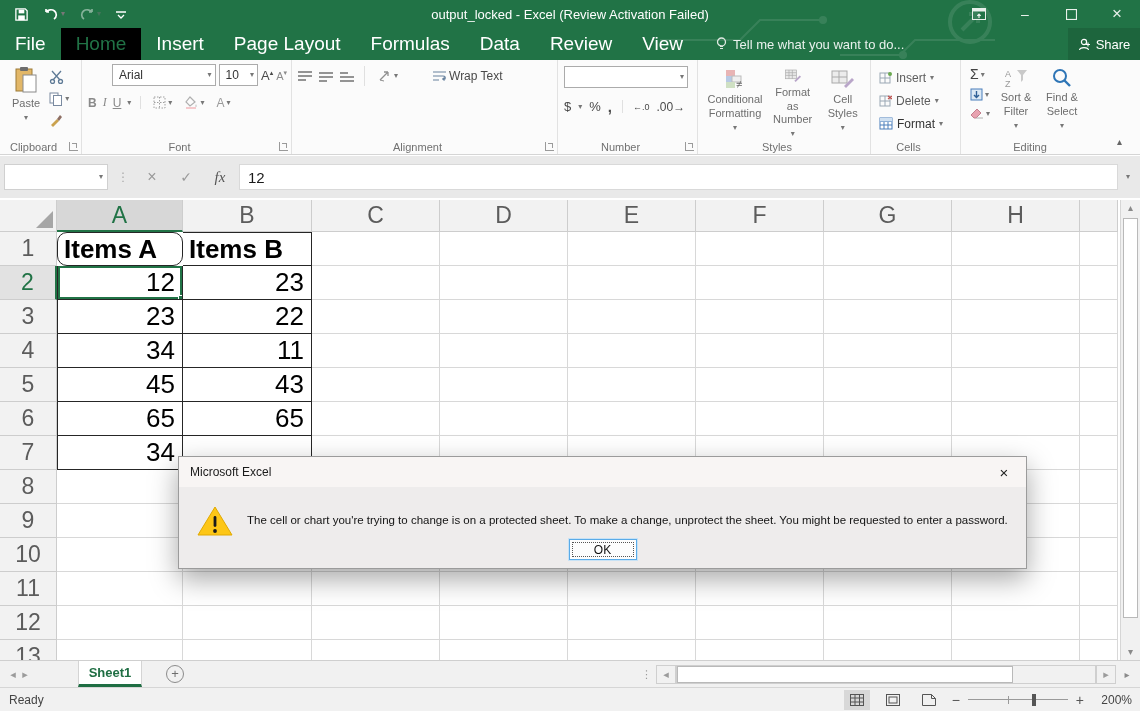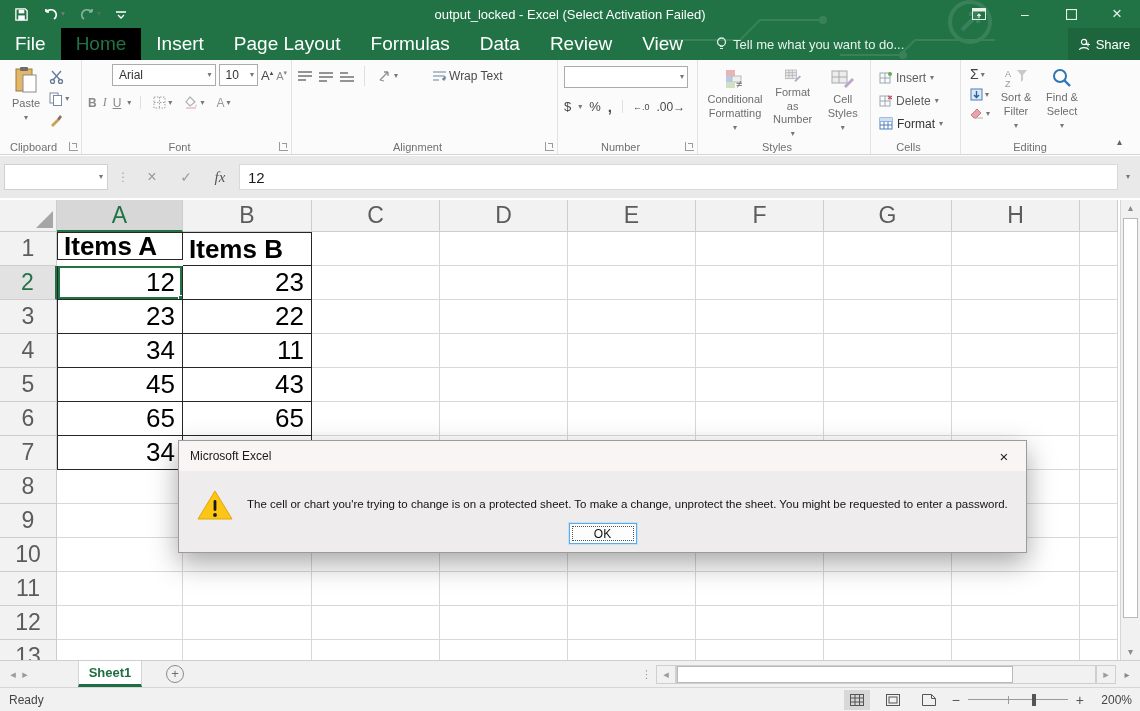--- a/index.html
+++ b/index.html
@@ -134,7 +134,7 @@
         </svg>
     </span>
   </div>
-  <div id="window-title">output_locked - Excel (Select Activation Failed)</div>
+  <div id="window-title">output_locked - Excel (Review Activation Failed)</div>
   <svg class="deco" viewBox="0 0 420 60">
     <circle cx="310" cy="22" r="20" fill="none" stroke="#fff" stroke-width="4"></circle>
     <path d="M302 30 L318 14 M318 14 h-9 M318 14 v9" stroke="#fff" stroke-width="4" fill="none"></path>

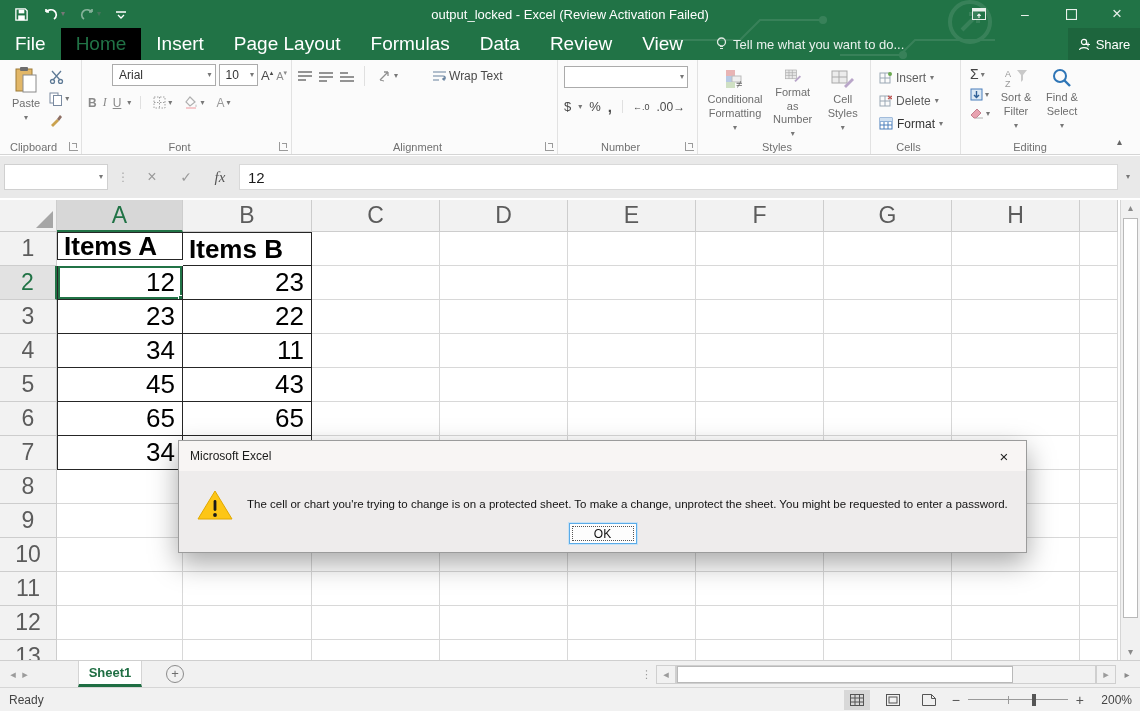--- a/index.html
+++ b/index.html
@@ -490,7 +490,7 @@
     </div>
     <div class="g-row">
       <div class="hcell" style="width: 57px; height: 34px;">1</div>
-      <div class="cell tbl tbl-t tbl-l hdr" style="width: 126px; height: 28px;">
+      <div class="cell tbl tbl-t tbl-l hdr" style="width: 126px; height: 34px; border-radius: 10px;">
         <span>Items A</span>
       </div>
       <div class="cell tbl tbl-t hdr" style="width: 129px; height: 34px;">

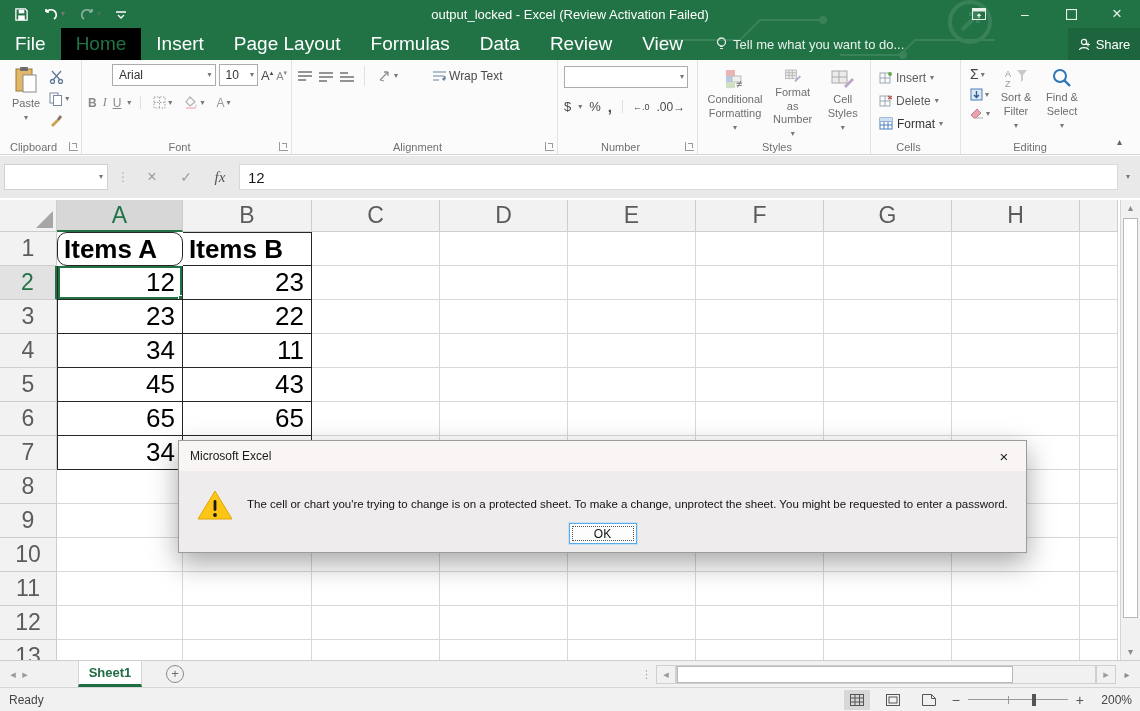--- a/index.html
+++ b/index.html
@@ -95,7 +95,7 @@
   #zoom-pct { width:38px; text-align:right; }
 
   
-  #dialog { position:absolute; left:178px; top:440px; width:849px; height:113px; background:#eeecec; border:1px solid #9b9b9b; box-shadow:0 10px 26px rgba(0,0,0,.35); z-index:60; }
+  #dialog { position:absolute; left:178px; top:456px; width:849px; height:113px; background:#eeecec; border:1px solid #9b9b9b; box-shadow:0 10px 26px rgba(0,0,0,.35); z-index:60; }
   #dialog-title { height:30px; background:#f8f5f4; display:flex; align-items:center; padding-left:11px; font-size:12px; color:#1a1a1a; }
   #dialog-close { position:absolute; right:10px; top:4px; width:24px; height:22px; display:flex; align-items:center; justify-content:center; font-size:15px; color:#222; }
   #dialog-body { display:flex; align-items:flex-start; gap:14px; padding:18px 16px 0 18px; }

